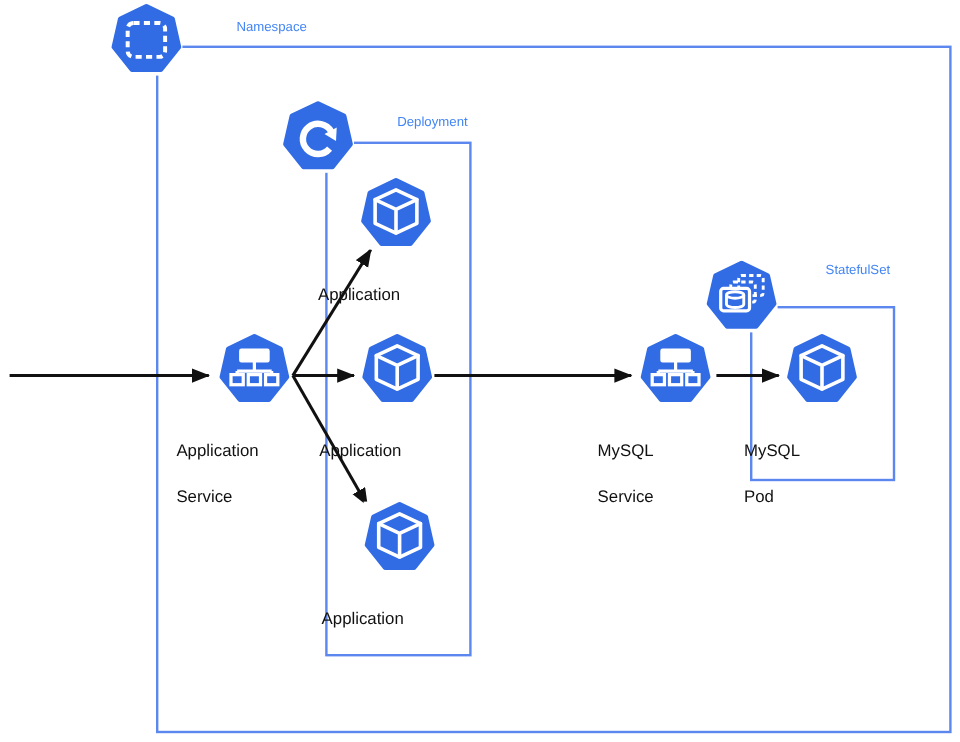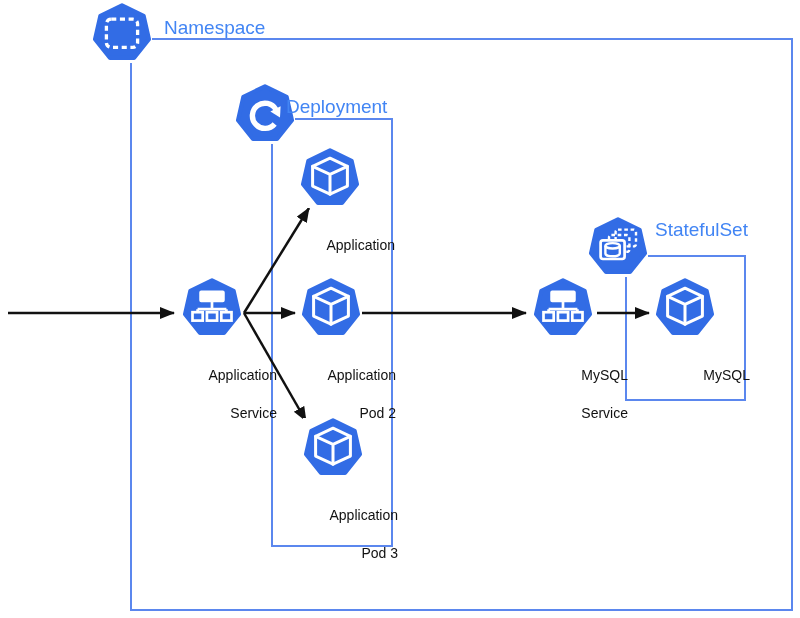--- a/index.html
+++ b/index.html
@@ -17,7 +17,7 @@
     display:flex;align-items:center;justify-content:center;
   }
   .group-label{
-    position:absolute;z-index:4;font-size:19px;color:#4285f4;white-space:nowrap;
+    position:absolute;z-index:4;font-size:11px;color:#4285f4;white-space:nowrap;margin-left:33px;
   }
   .node-label{
     position:absolute;z-index:4;width:130px;text-align:right;

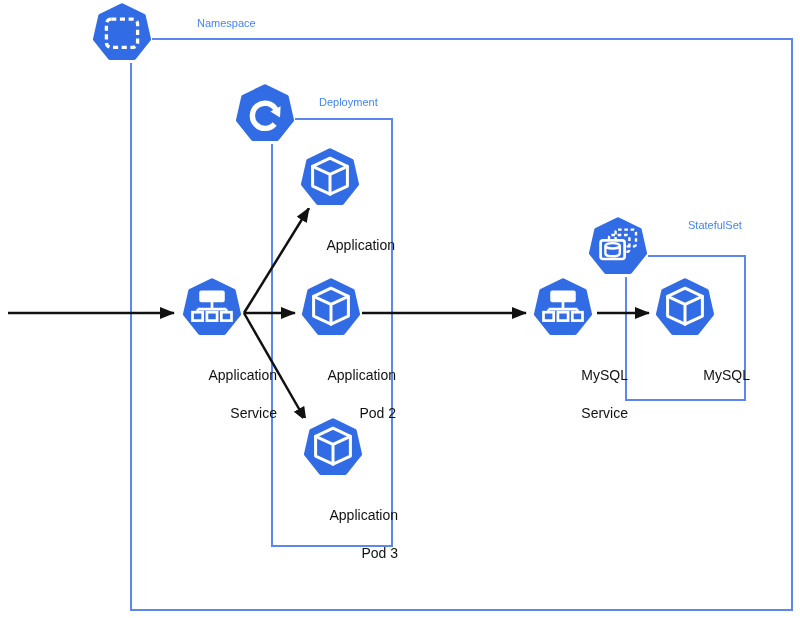--- a/index.html
+++ b/index.html
@@ -139,7 +139,7 @@
   </div>
 
   <div class="group-label" style="left:164px;top:17px">Namespace</div>
-  <div class="group-label" style="left:286px;top:96px">Deployment</div>
+  <div class="group-label" style="left:298px;top:96px">Deployment</div>
   <div class="group-label" style="left:655px;top:219px">StatefulSet</div>
 
   <div class="node-label" style="left:147px;top:347px">

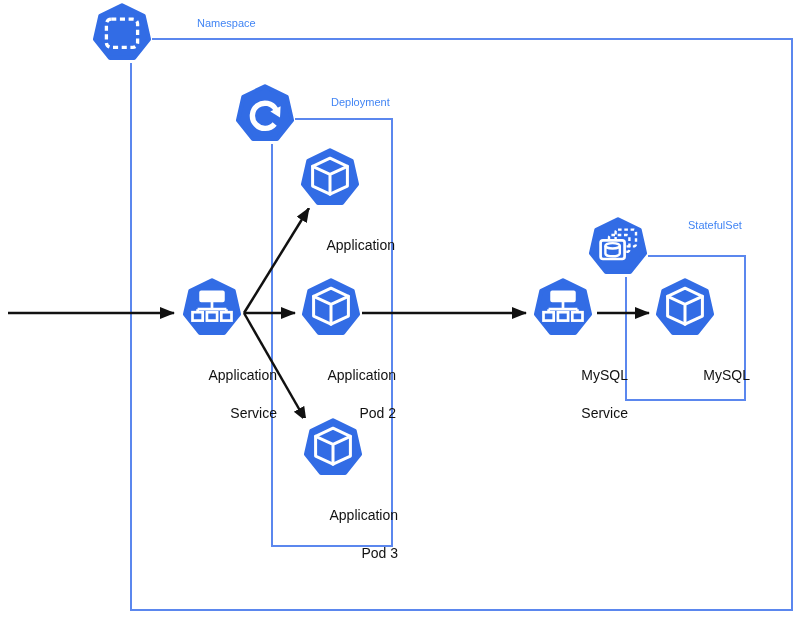--- a/index.html
+++ b/index.html
@@ -20,7 +20,7 @@
     position:absolute;z-index:4;font-size:11px;color:#4285f4;white-space:nowrap;margin-left:33px;
   }
   .node-label{
-    position:absolute;z-index:4;width:130px;text-align:right;
+    position:absolute;z-index:4;width:130px;text-align:left;
     font-size:14px;line-height:19px;color:#111111;white-space:pre-line;
   }
 </style>

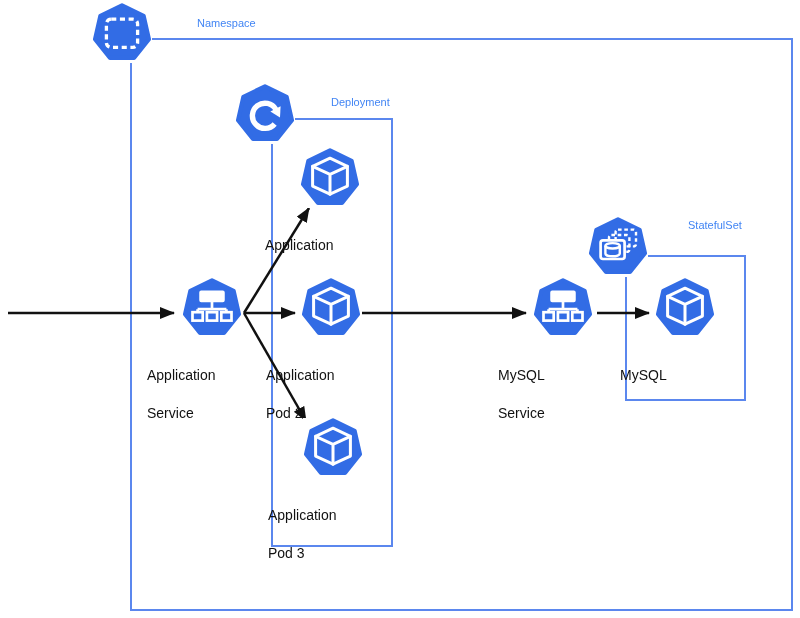--- a/index.html
+++ b/index.html
@@ -151,7 +151,6 @@
   </div>
   <div class="node-label" style="left:266px;top:347px">
     <div>Application</div>
-    <div>Pod 2</div>
   </div>
   <div class="node-label" style="left:268px;top:487px">
     <div>Application</div>

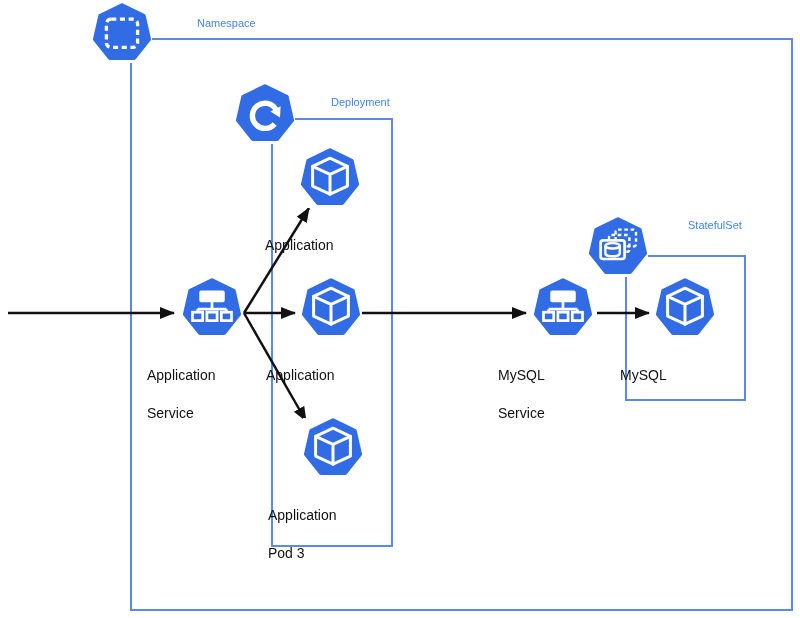--- a/index.html
+++ b/index.html
@@ -162,6 +162,7 @@
   </div>
   <div class="node-label" style="left:620px;top:347px">
     <div>MySQL</div>
+    <div>Pod</div>
   </div>
 
 </div>

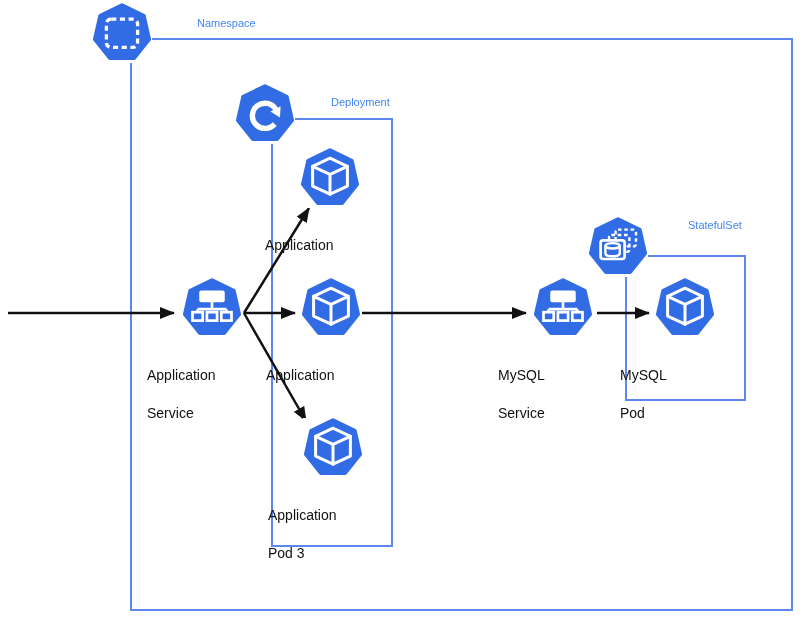--- a/index.html
+++ b/index.html
@@ -154,7 +154,6 @@
   </div>
   <div class="node-label" style="left:268px;top:487px">
     <div>Application</div>
-    <div>Pod 3</div>
   </div>
   <div class="node-label" style="left:498px;top:347px">
     <div>MySQL</div>

